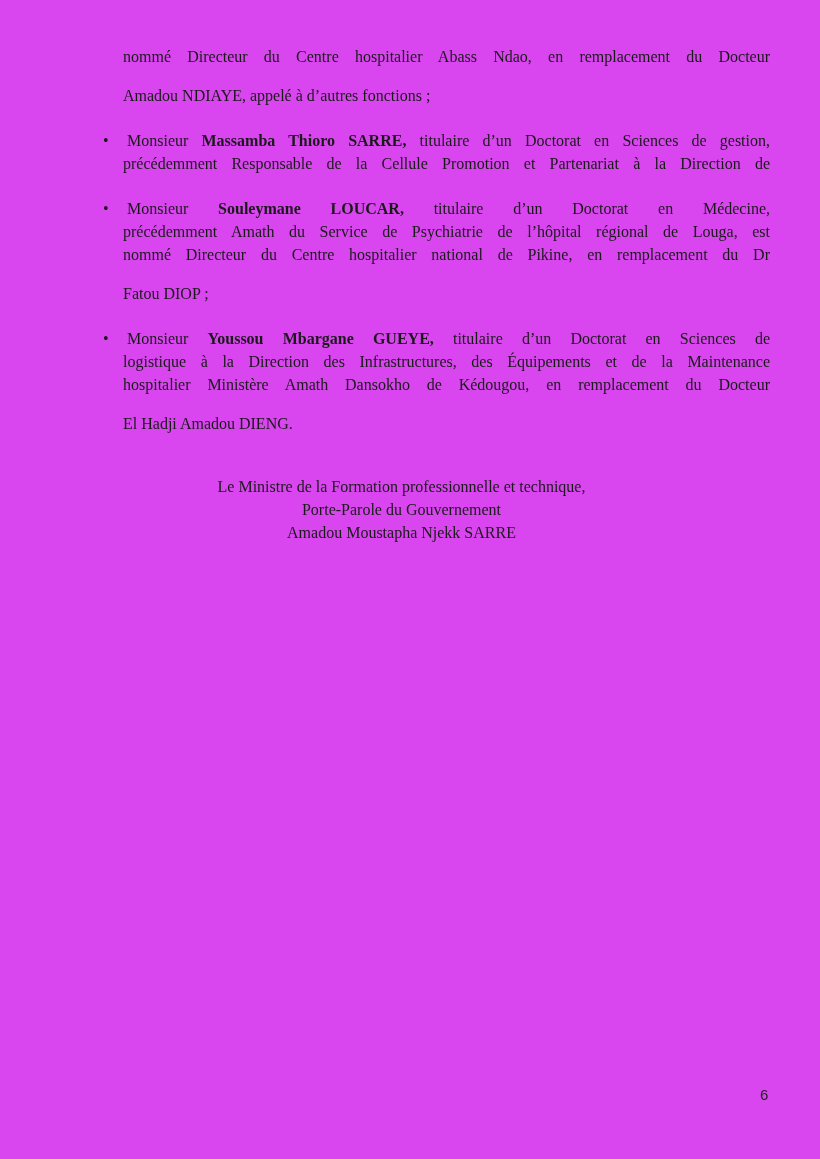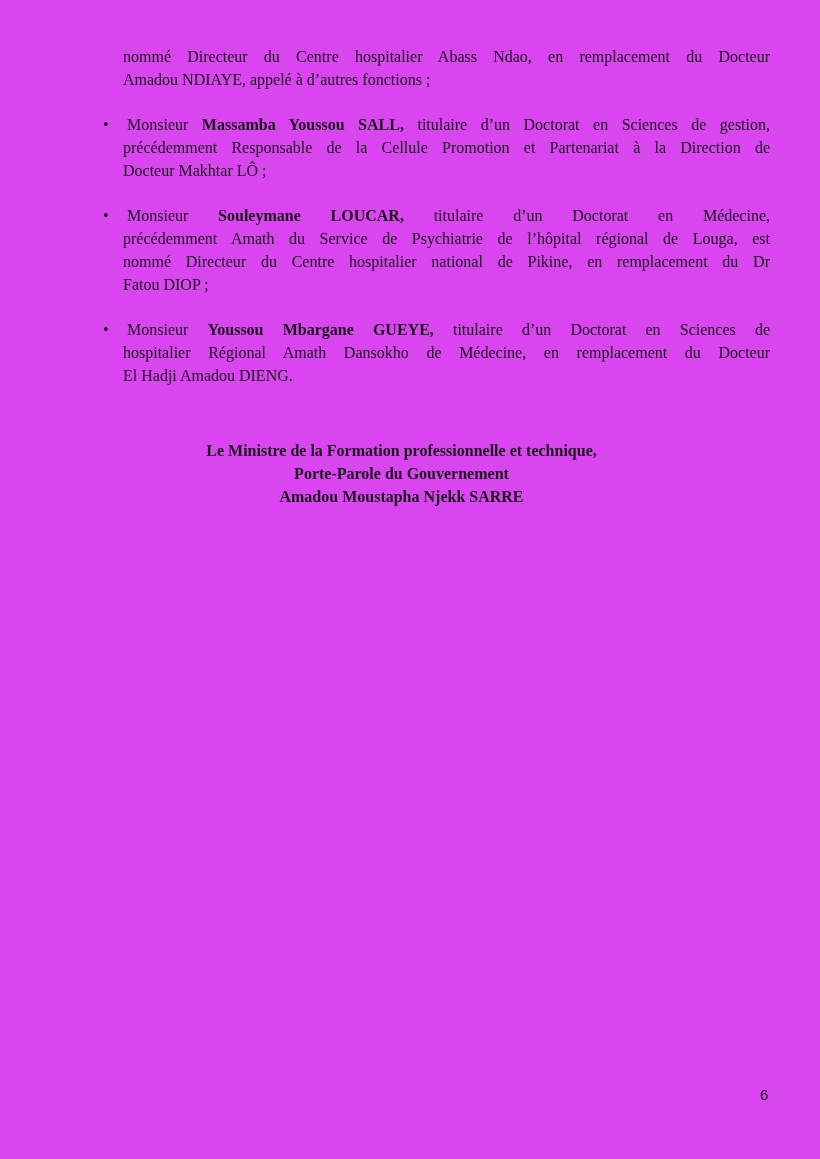--- a/index.html
+++ b/index.html
@@ -34,6 +34,7 @@
   .last {
     text-align: center;
     text-align-last: left;
+    margin-top: 16px;
   }
   .first {
     text-indent: 4px;

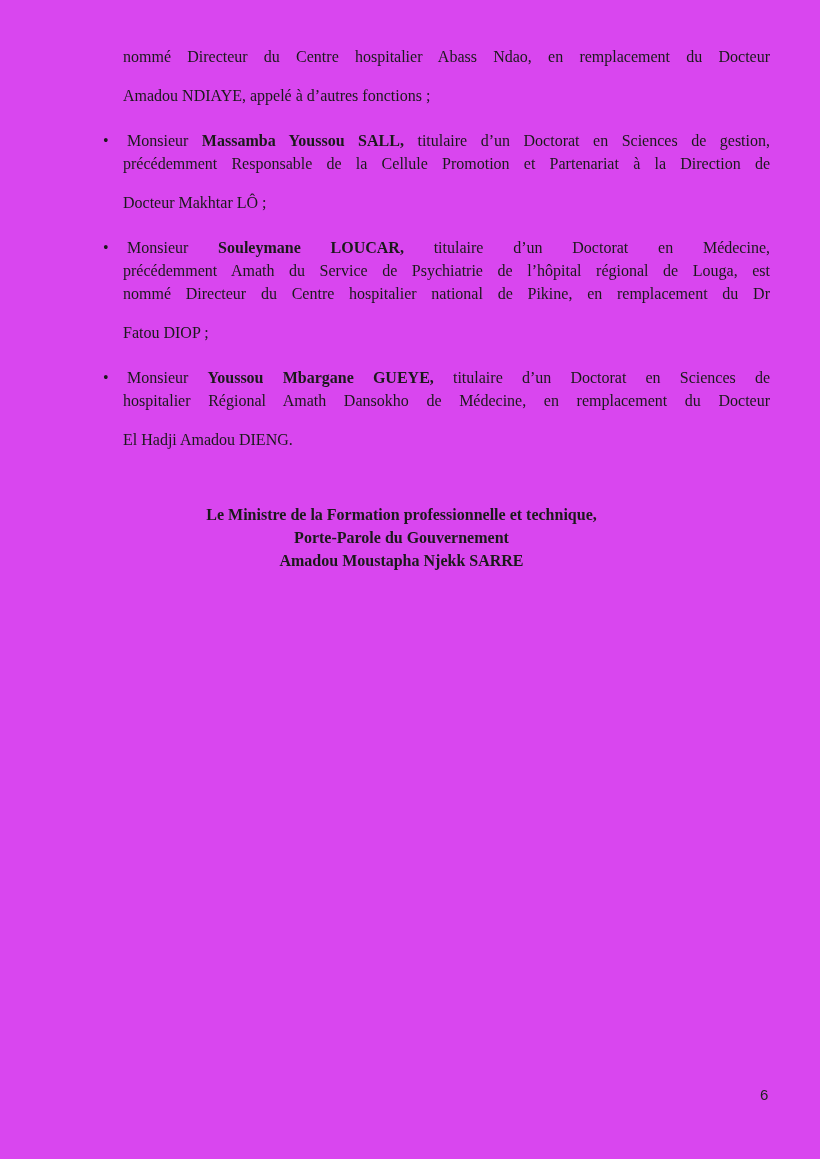--- a/index.html
+++ b/index.html
@@ -86,7 +86,7 @@
 
     <div class="bullet-item">
       <span class="bullet-marker">•</span>
-      <div class="line just first"><span>Monsieur </span><b class="person">Massamba Youssou SALL,</b><span> titulaire d’un Doctorat en Sciences de gestion,</span></div>
+      <div class="line just first"><span>Monsieur </span><b class="person">Massamba Thioro SARRE,</b><span> titulaire d’un Doctorat en Sciences de gestion,</span></div>
       <div class="line just">précédemment Responsable de la Cellule Promotion et Partenariat à la Direction de</div>
       <div class="line last">Docteur Makhtar LÔ ;</div>
     </div>

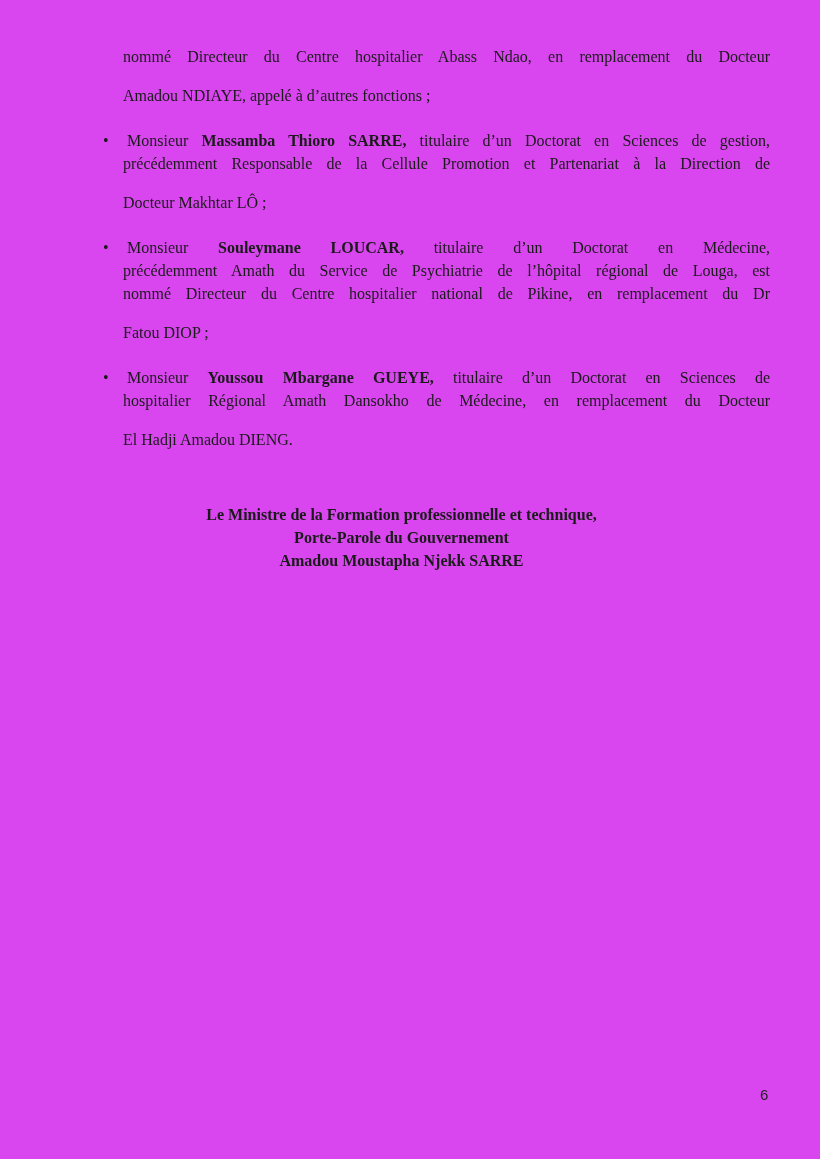--- a/index.html
+++ b/index.html
@@ -88,7 +88,6 @@
       <span class="bullet-marker">•</span>
       <div class="line just first"><span>Monsieur </span><b class="person">Massamba Thioro SARRE,</b><span> titulaire d’un Doctorat en Sciences de gestion,</span></div>
       <div class="line just">précédemment Responsable de la Cellule Promotion et Partenariat à la Direction de</div>
-      <div class="line last">Docteur Makhtar LÔ ;</div>
     </div>
 
     <div class="bullet-item">

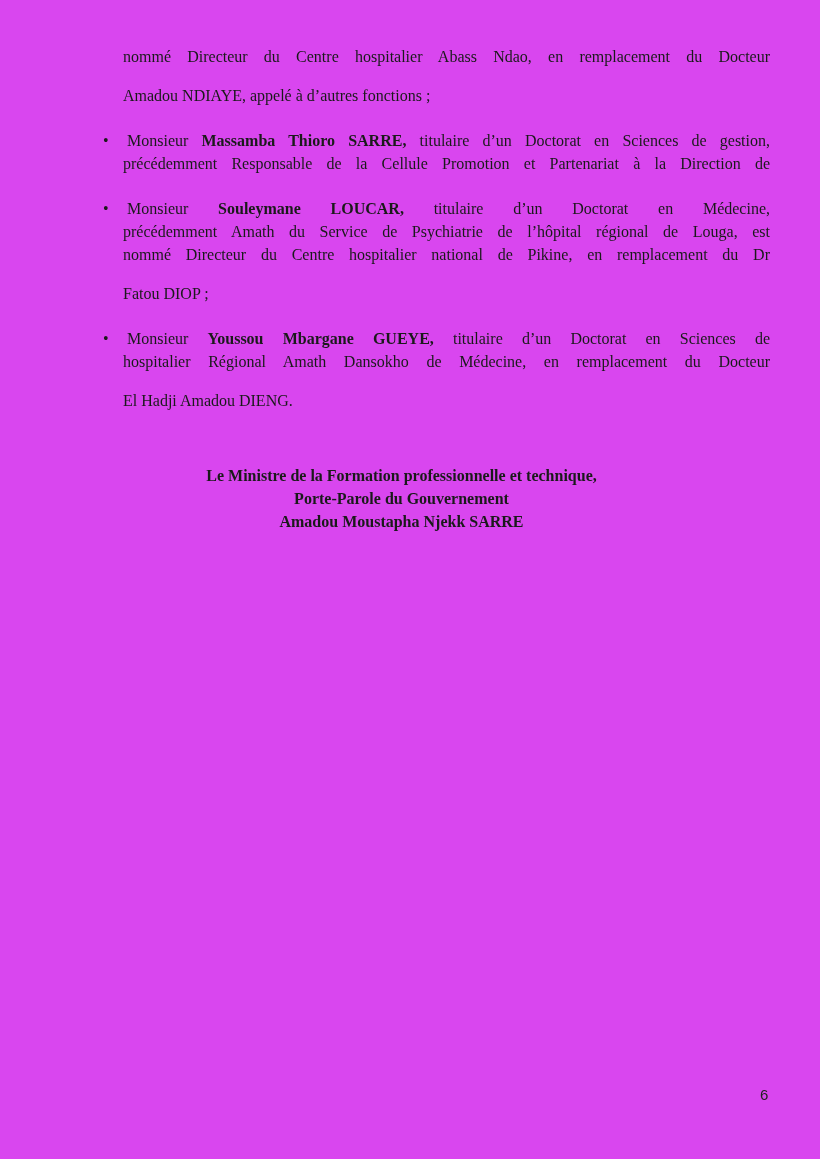--- a/index.html
+++ b/index.html
@@ -101,6 +101,7 @@
     <div class="bullet-item">
       <span class="bullet-marker">•</span>
       <div class="line just first"><span>Monsieur </span><b class="person">Youssou Mbargane GUEYE,</b><span> titulaire d’un Doctorat en Sciences de</span></div>
+      <div class="line just">logistique à la Direction des Infrastructures, des Équipements et de la Maintenance</div>
       <div class="line just">hospitalier Régional Amath Dansokho de Médecine, en remplacement du Docteur</div>
       <div class="line last">El Hadji Amadou DIENG.</div>
     </div>

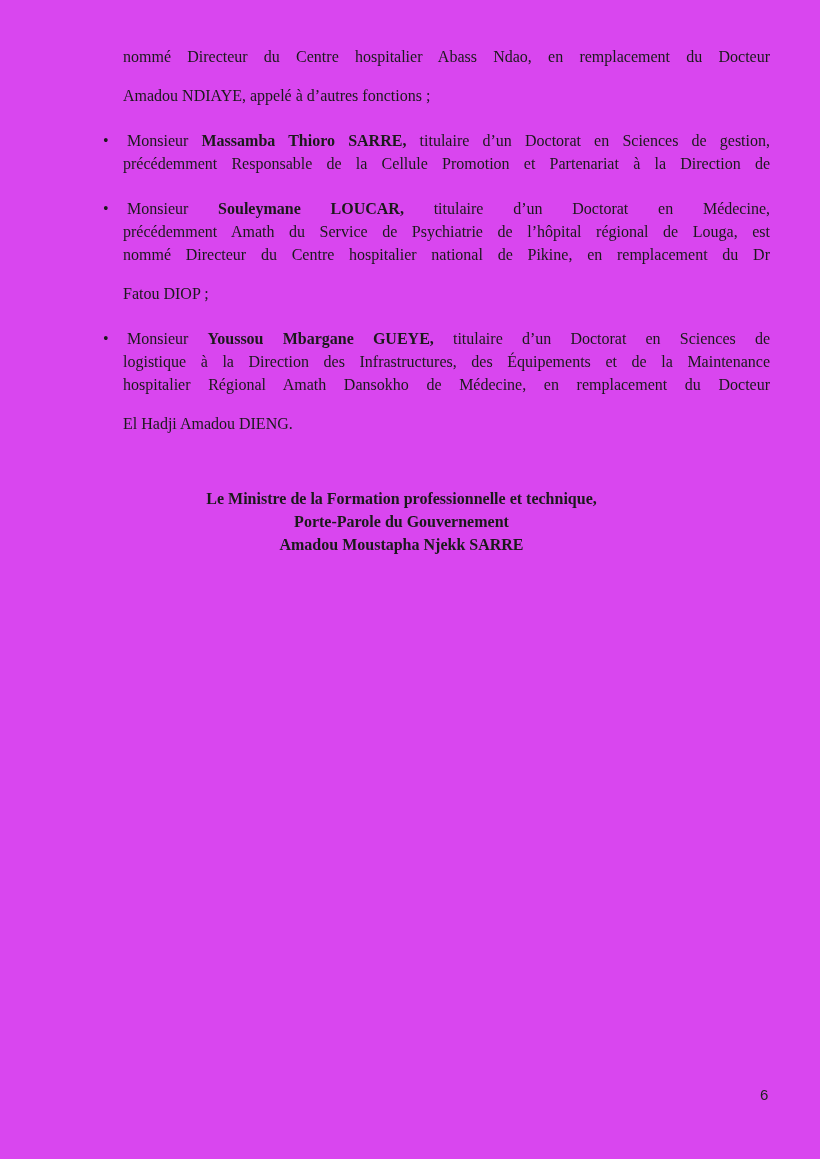--- a/index.html
+++ b/index.html
@@ -102,7 +102,7 @@
       <span class="bullet-marker">•</span>
       <div class="line just first"><span>Monsieur </span><b class="person">Youssou Mbargane GUEYE,</b><span> titulaire d’un Doctorat en Sciences de</span></div>
       <div class="line just">logistique à la Direction des Infrastructures, des Équipements et de la Maintenance</div>
-      <div class="line just">hospitalier Régional Amath Dansokho de Médecine, en remplacement du Docteur</div>
+      <div class="line just">hospitalier Ministère Amath Dansokho de Kédougou, en remplacement du Docteur</div>
       <div class="line last">El Hadji Amadou DIENG.</div>
     </div>
 

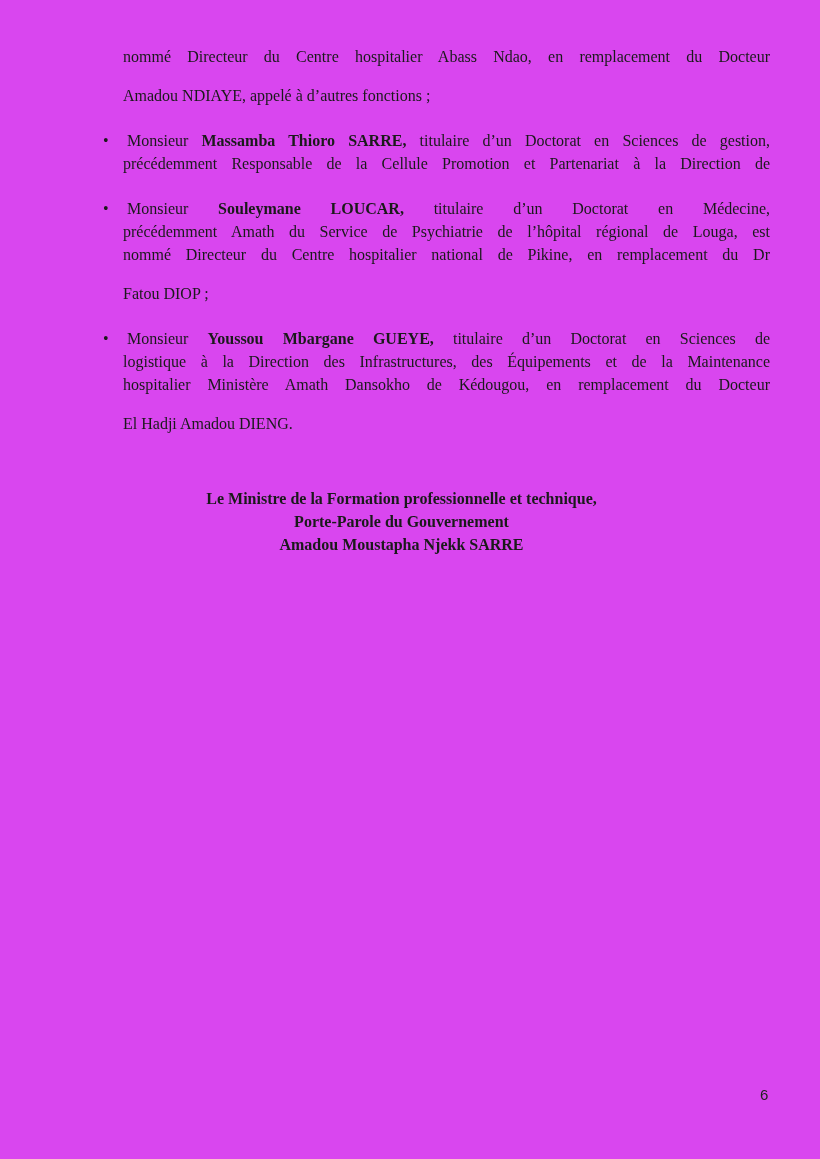--- a/index.html
+++ b/index.html
@@ -54,11 +54,11 @@
     font-weight: bold;
   }
   .signature {
-    margin-top: 52px;
+    margin-top: 40px;
     width: 557px;
     text-align: center;
     text-align-last: center;
-    font-weight: bold;
+    font-weight: normal;
   }
   .signature .line {
     text-align: center;

